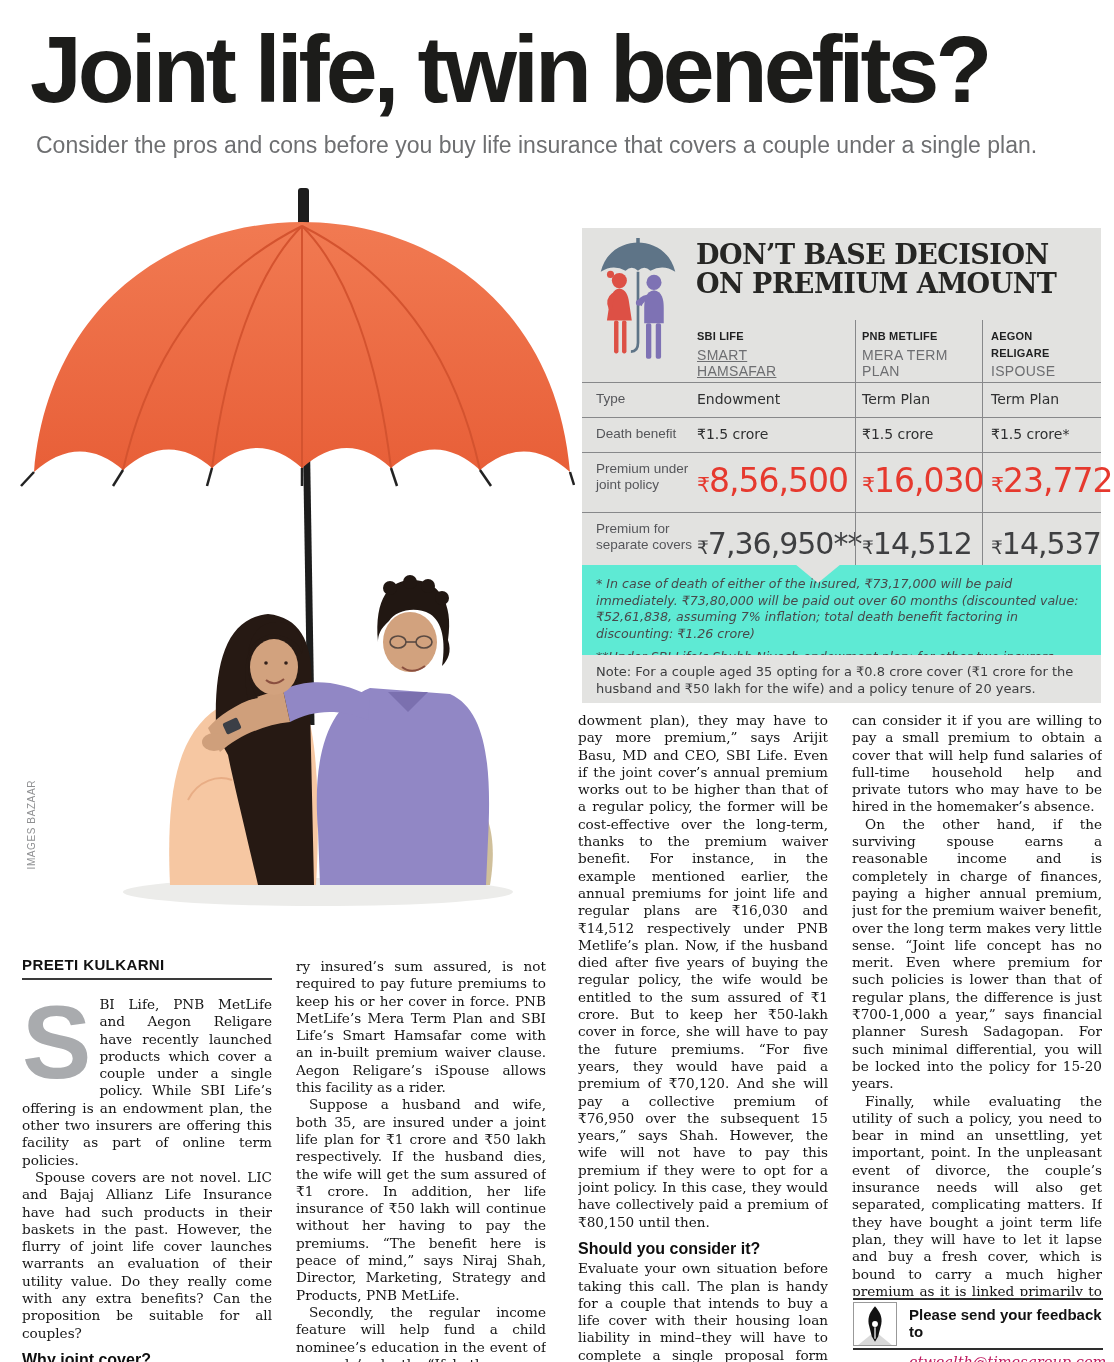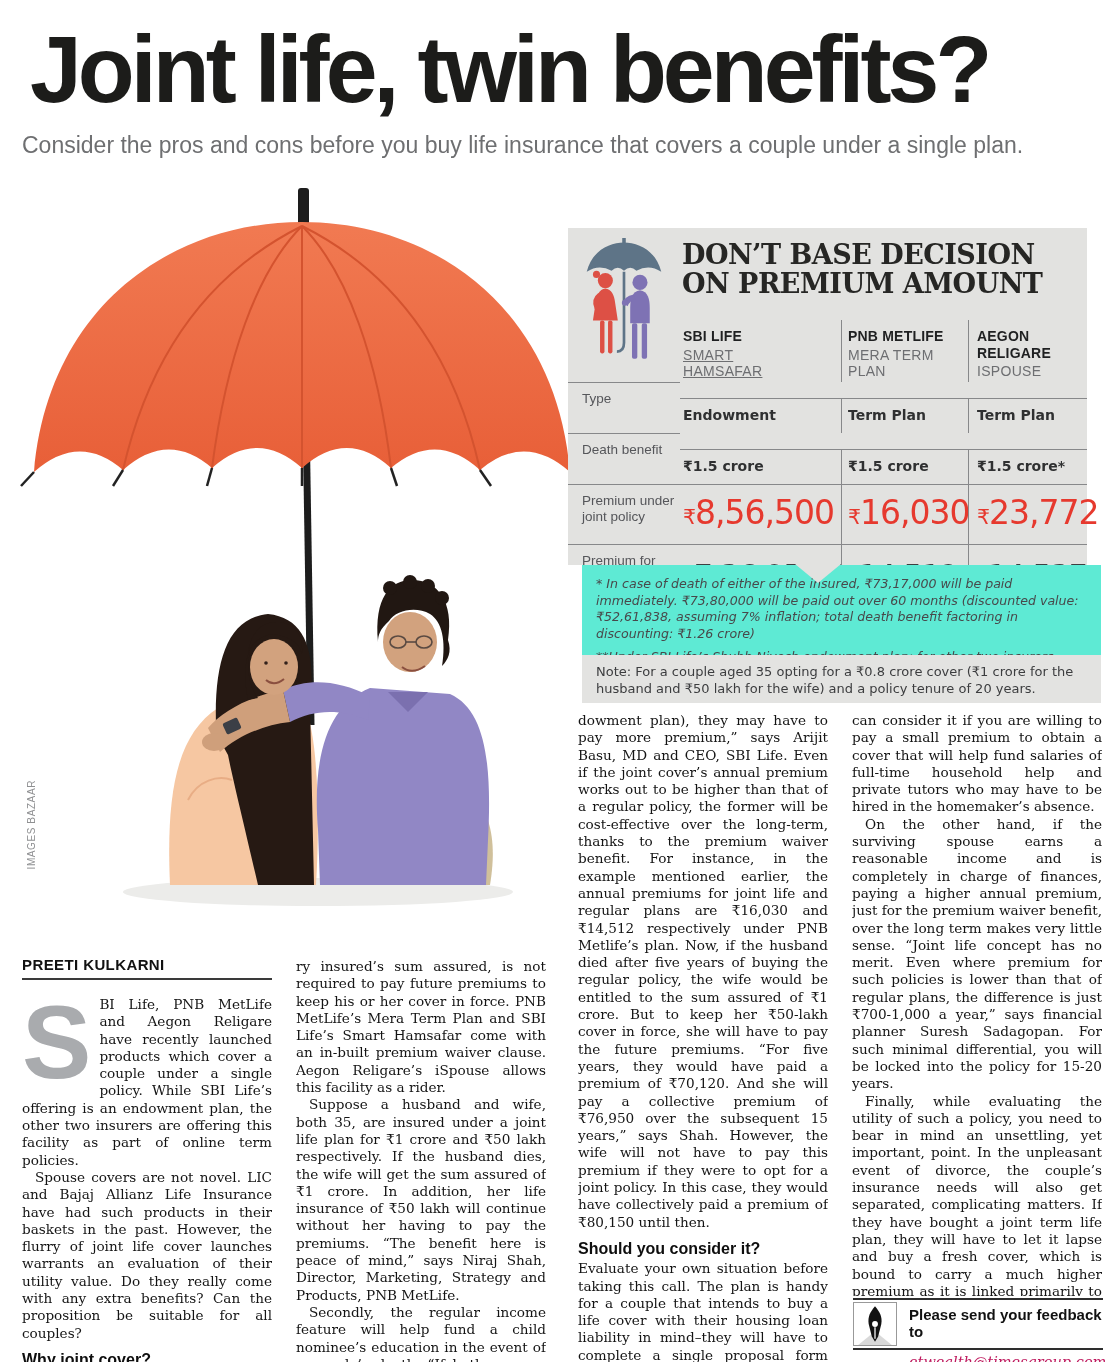--- a/index.html
+++ b/index.html
@@ -10,7 +10,7 @@
       font-family:"Liberation Sans",sans-serif;font-weight:bold;font-size:95px;
       letter-spacing:-4px;color:#1c1c1a;line-height:1.0;white-space:nowrap;
       transform:scaleX(.98);transform-origin:left top;margin:0;}
-  .sub{position:absolute;left:22px;top:132px;width:1060px;margin:0;
+  .sub{position:absolute;left:36px;top:132px;width:1060px;margin:0;
        font-size:23px;color:#6e6f71;font-weight:400;}
   
   .photo{position:absolute;left:18px;top:180px;width:557px;height:750px;}

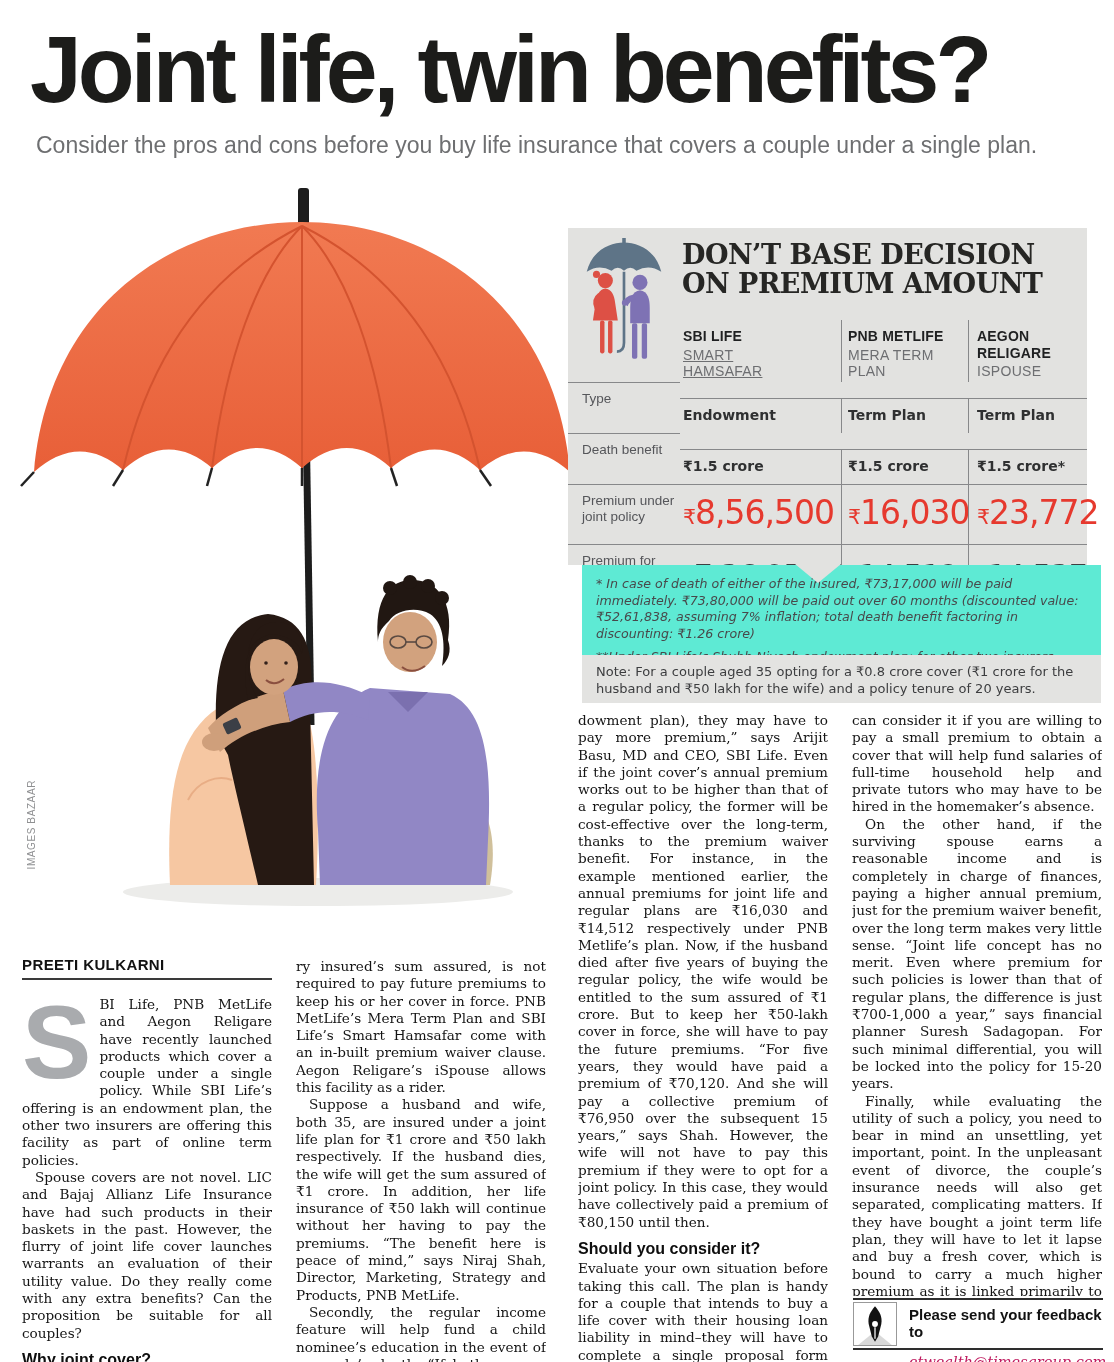--- a/index.html
+++ b/index.html
@@ -17,7 +17,7 @@
   .credit{position:absolute;left:8px;top:600px;writing-mode:vertical-rl;transform:rotate(180deg);
           font-size:10px;color:#8e8f91;letter-spacing:.6px;}
   
-  .ig{position:absolute;left:568px;top:228px;width:519px;height:337px;background:#e2e2e0;}
+  .ig{position:absolute;left:582px;top:228px;width:519px;height:337px;background:#e2e2e0;}
   .ig-icon{position:absolute;left:10px;top:10px;width:92px;height:142px;}
   .ig-title{position:absolute;left:114px;top:12px;width:370px;margin:0;
             font-family:"DejaVu Serif",serif;font-weight:bold;font-size:27px;

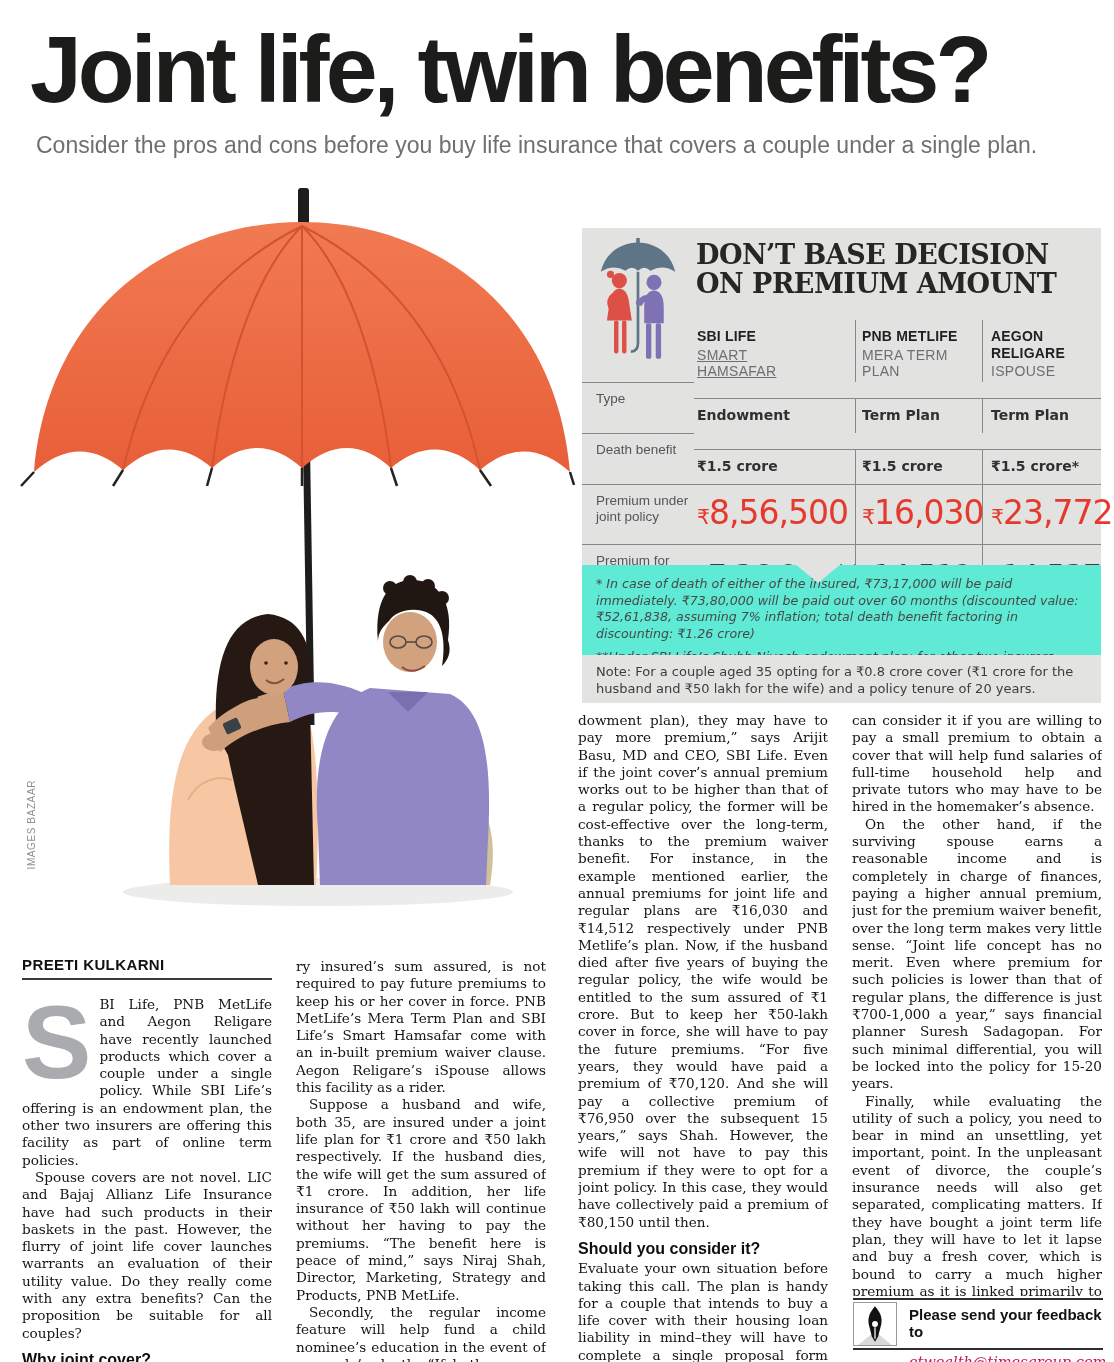--- a/index.html
+++ b/index.html
@@ -36,7 +36,7 @@
   .c3{padding-left:8px;}
   .vline{border-left:1px solid #87888a;}
   .hline{border-top:1px solid #87888a;}
-  .brand{font-weight:bold;font-size:14px;line-height:16.5px;color:#1f2021;letter-spacing:.2px;}
+  .brand{font-weight:bold;font-size:11px;line-height:16.5px;color:#1f2021;letter-spacing:.2px;}
   .plan{font-size:14px;line-height:16px;color:#6d6e71;letter-spacing:.3px;margin-top:2px;}
   .c3 .brand{max-width:84px;}
   .c1 .plan{max-width:86px;text-decoration:underline;}

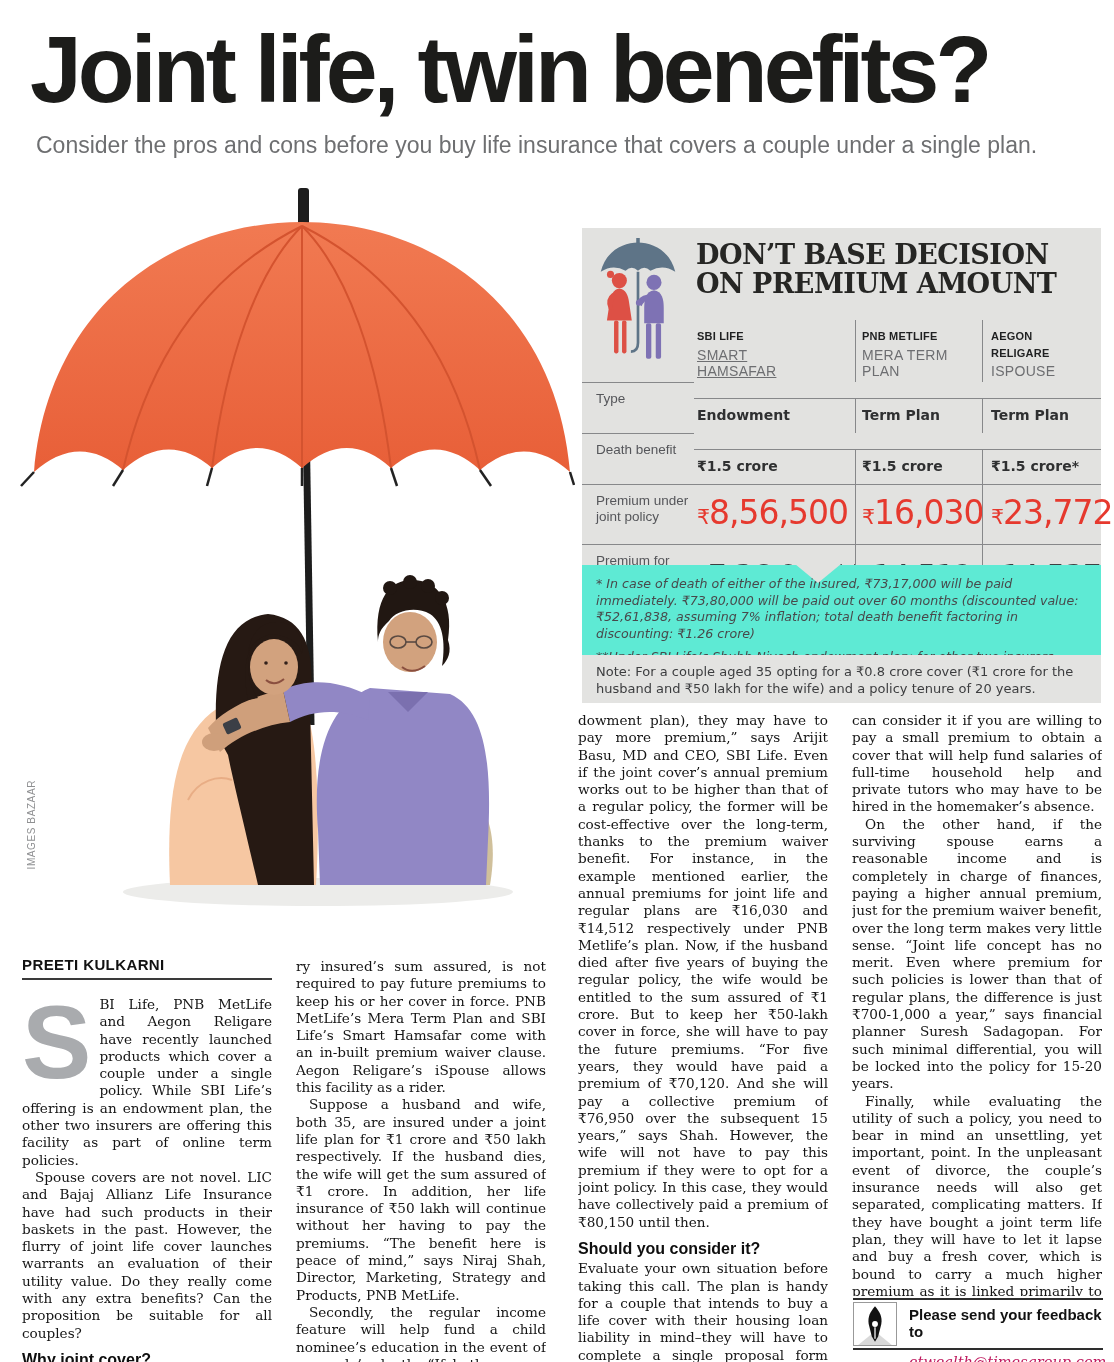--- a/index.html
+++ b/index.html
@@ -41,7 +41,7 @@
   .c3 .brand{max-width:84px;}
   .c1 .plan{max-width:86px;text-decoration:underline;}
   .c2 .plan{max-width:96px;}
-  .valb{font-family:"DejaVu Sans",sans-serif;font-weight:bold;font-size:14px;color:#2f3031;margin-top:16px;}
+  .valb{font-family:"DejaVu Sans",sans-serif;font-weight:normal;font-size:14px;color:#2f3031;}
   .big{font-family:"DejaVu Sans",sans-serif;font-weight:400;letter-spacing:-1px;}
   .big.red{font-size:33px;color:#e6392e;}
   .big.dark{font-size:30px;color:#3e3f41;padding-top:13px;}

